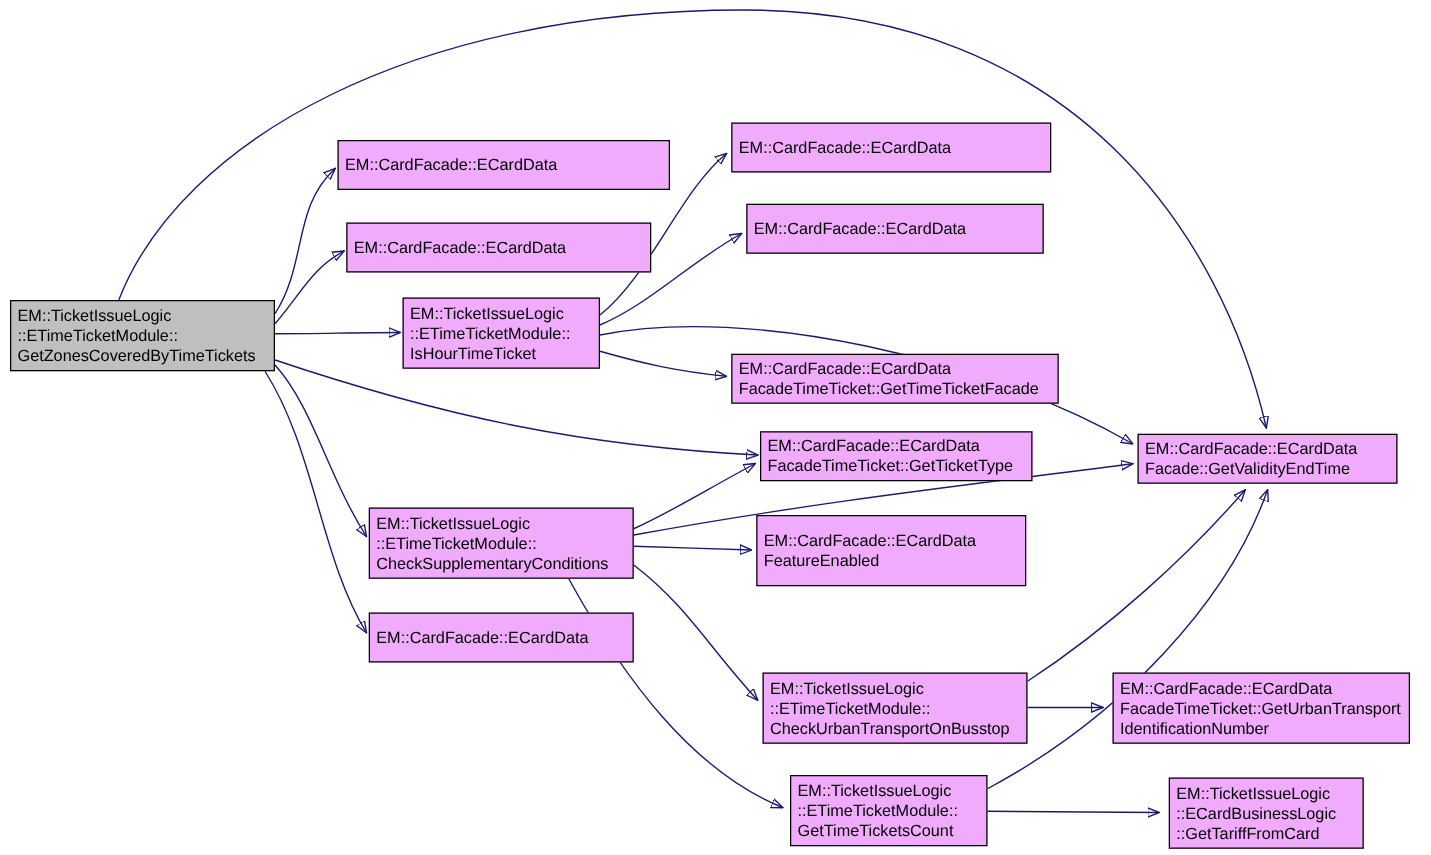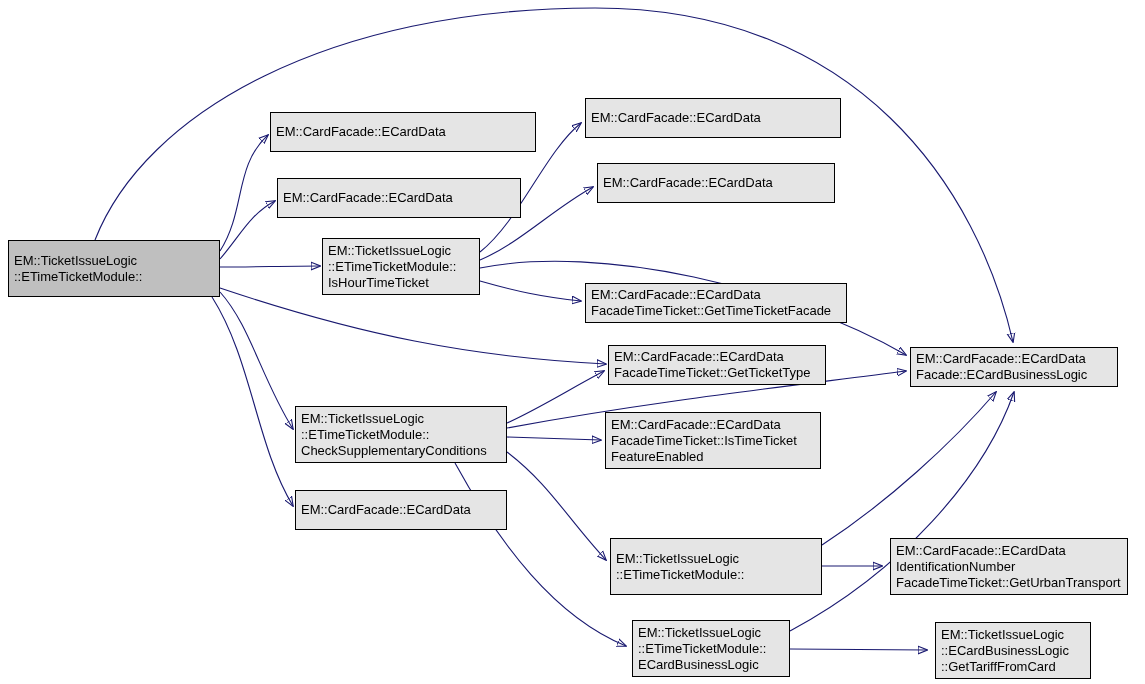--- a/index.html
+++ b/index.html
@@ -15,7 +15,7 @@
   .node{
     position:absolute;
     box-sizing:border-box;
-    background:#e5e5e5;
+    background:#f0abfc;
     border:1px solid #000000;
     color:#000000;
     font-size:13px;

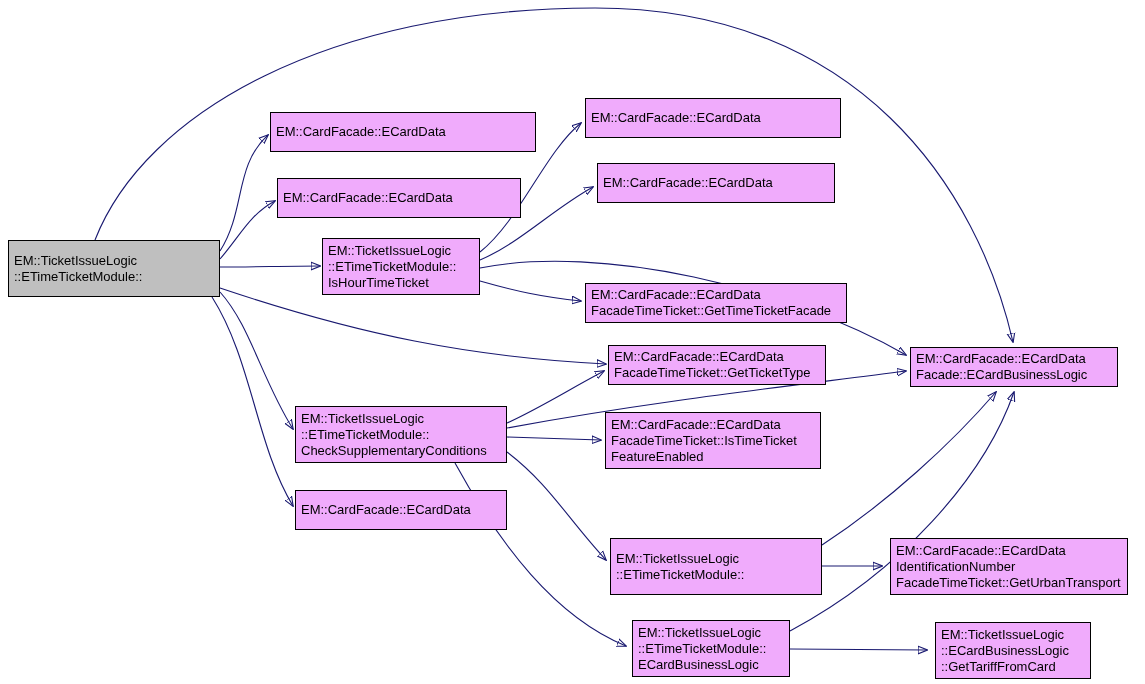--- a/index.html
+++ b/index.html
@@ -66,6 +66,7 @@
   <div class="node root" style="left:8px;top:240px;width:212px;height:57px;">
     <span>EM::TicketIssueLogic</span>
     <span>::ETimeTicketModule::</span>
+    <span>GetZonesCoveredByTimeTickets</span>
   </div>
 
   <div class="node" style="left:270px;top:112px;width:266px;height:40px;">

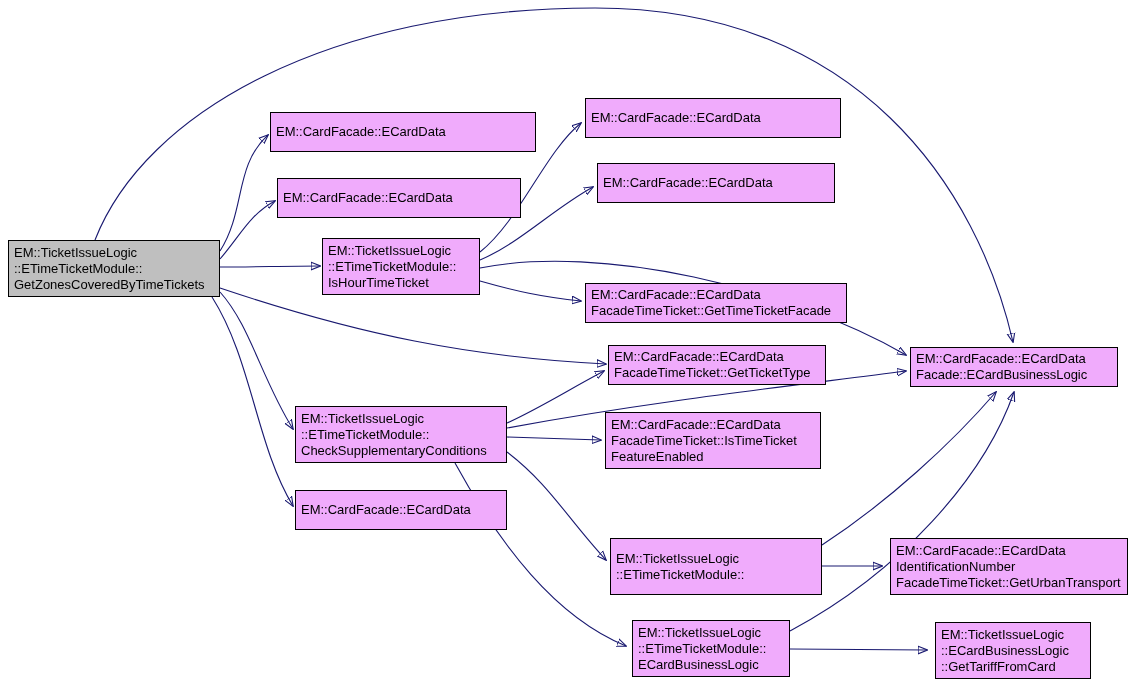--- a/index.html
+++ b/index.html
@@ -119,7 +119,7 @@
 
   <div class="node" style="left:910px;top:347px;width:208px;height:40px;">
     <span>EM::CardFacade::ECardData</span>
-    <span>Facade::ECardBusinessLogic</span>
+    <span>Facade::GetValidityEndTime</span>
   </div>
 
   <div class="node" style="left:610px;top:538px;width:212px;height:57px;">

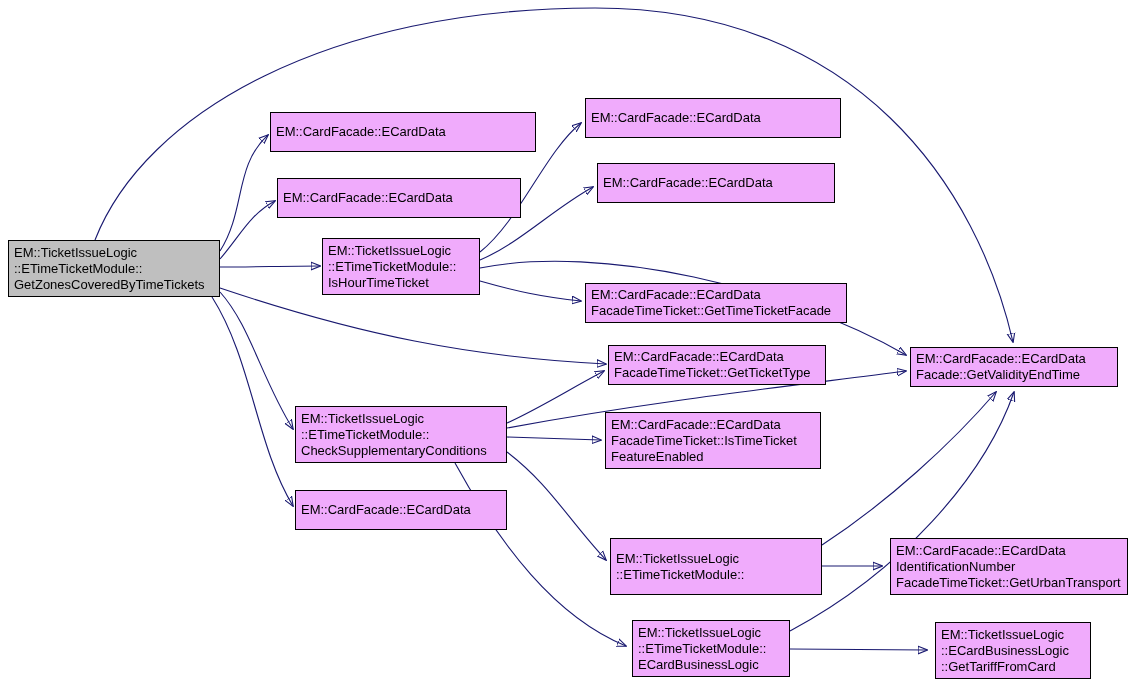--- a/index.html
+++ b/index.html
@@ -109,7 +109,6 @@
 
   <div class="node" style="left:605px;top:412px;width:216px;height:57px;">
     <span>EM::CardFacade::ECardData</span>
-    <span>FacadeTimeTicket::IsTimeTicket</span>
     <span>FeatureEnabled</span>
   </div>
 

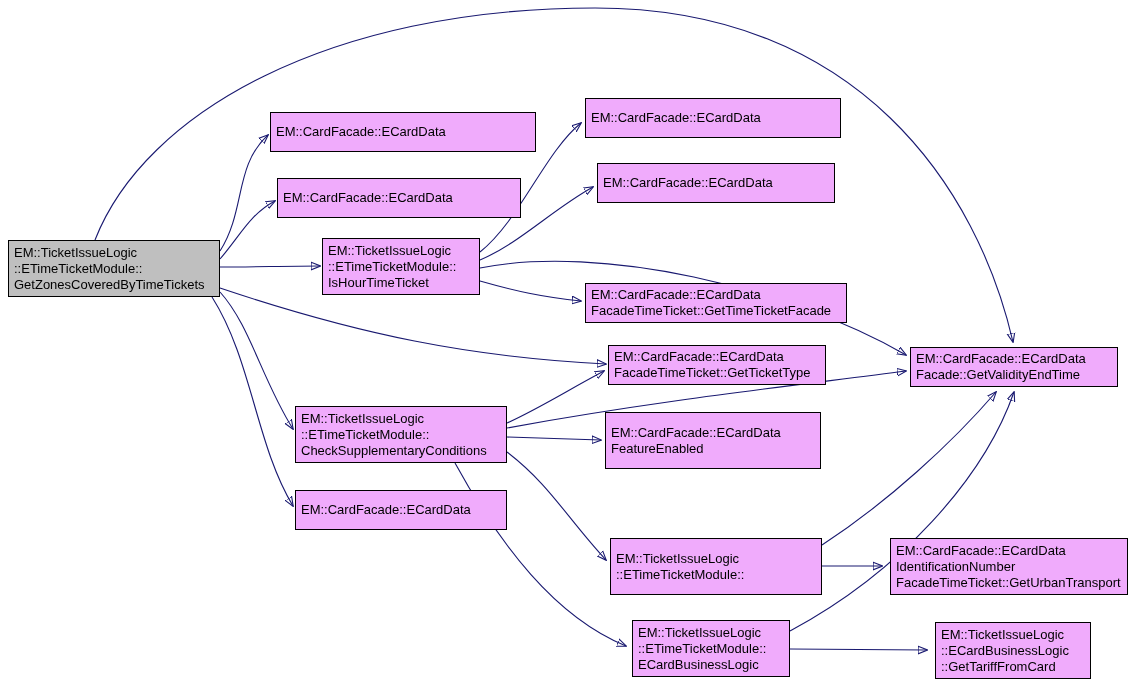--- a/index.html
+++ b/index.html
@@ -124,6 +124,7 @@
   <div class="node" style="left:610px;top:538px;width:212px;height:57px;">
     <span>EM::TicketIssueLogic</span>
     <span>::ETimeTicketModule::</span>
+    <span>CheckUrbanTransportOnBusstop</span>
   </div>
 
   <div class="node" style="left:890px;top:538px;width:238px;height:57px;">

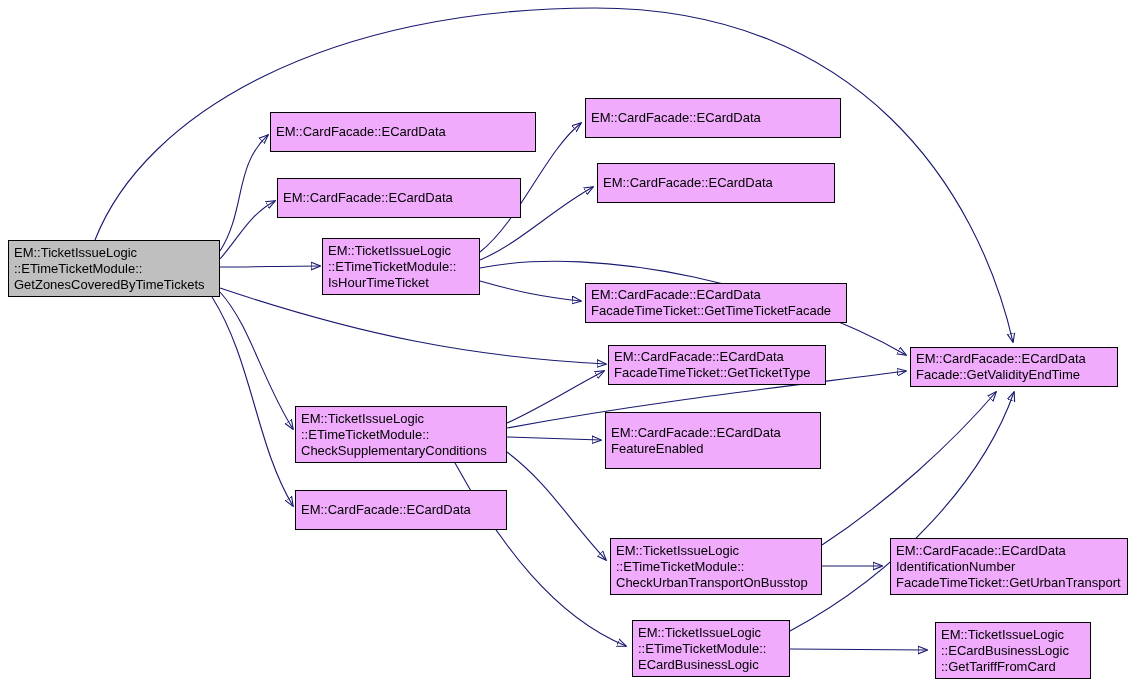--- a/index.html
+++ b/index.html
@@ -129,8 +129,8 @@
 
   <div class="node" style="left:890px;top:538px;width:238px;height:57px;">
     <span>EM::CardFacade::ECardData</span>
+    <span>FacadeTimeTicket::GetUrbanTransport</span>
     <span>IdentificationNumber</span>
-    <span>FacadeTimeTicket::GetUrbanTransport</span>
   </div>
 
   <div class="node" style="left:632px;top:620px;width:158px;height:57px;">

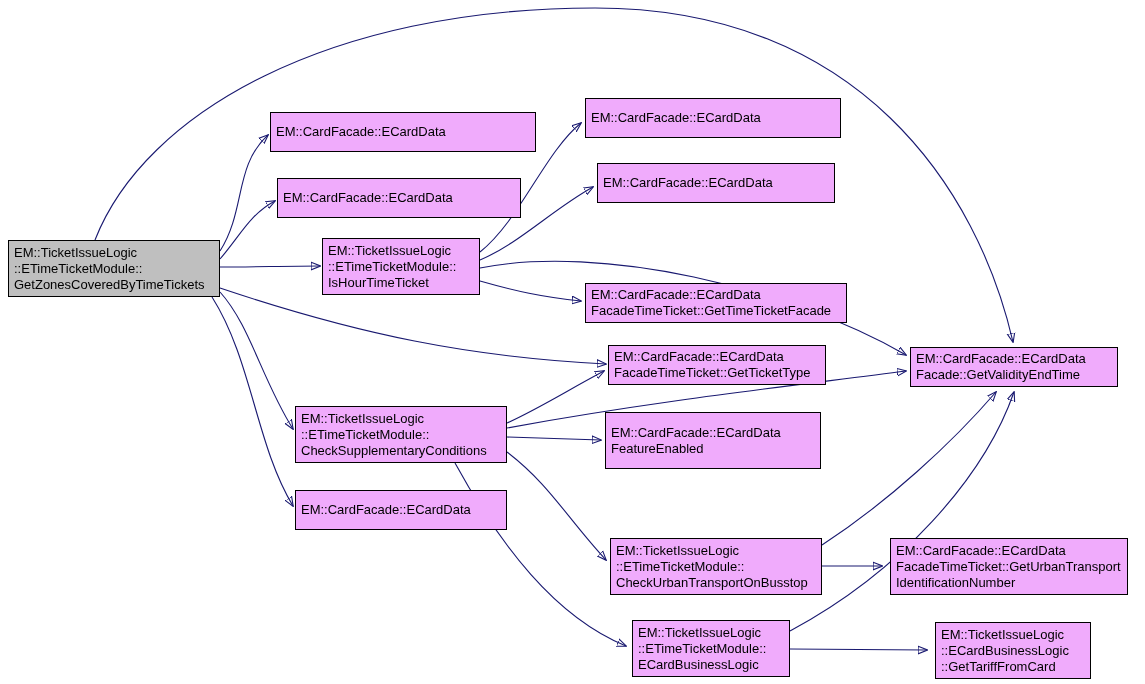--- a/index.html
+++ b/index.html
@@ -136,7 +136,7 @@
   <div class="node" style="left:632px;top:620px;width:158px;height:57px;">
     <span>EM::TicketIssueLogic</span>
     <span>::ETimeTicketModule::</span>
-    <span>ECardBusinessLogic</span>
+    <span>GetTimeTicketsCount</span>
   </div>
 
   <div class="node" style="left:935px;top:622px;width:156px;height:57px;">

